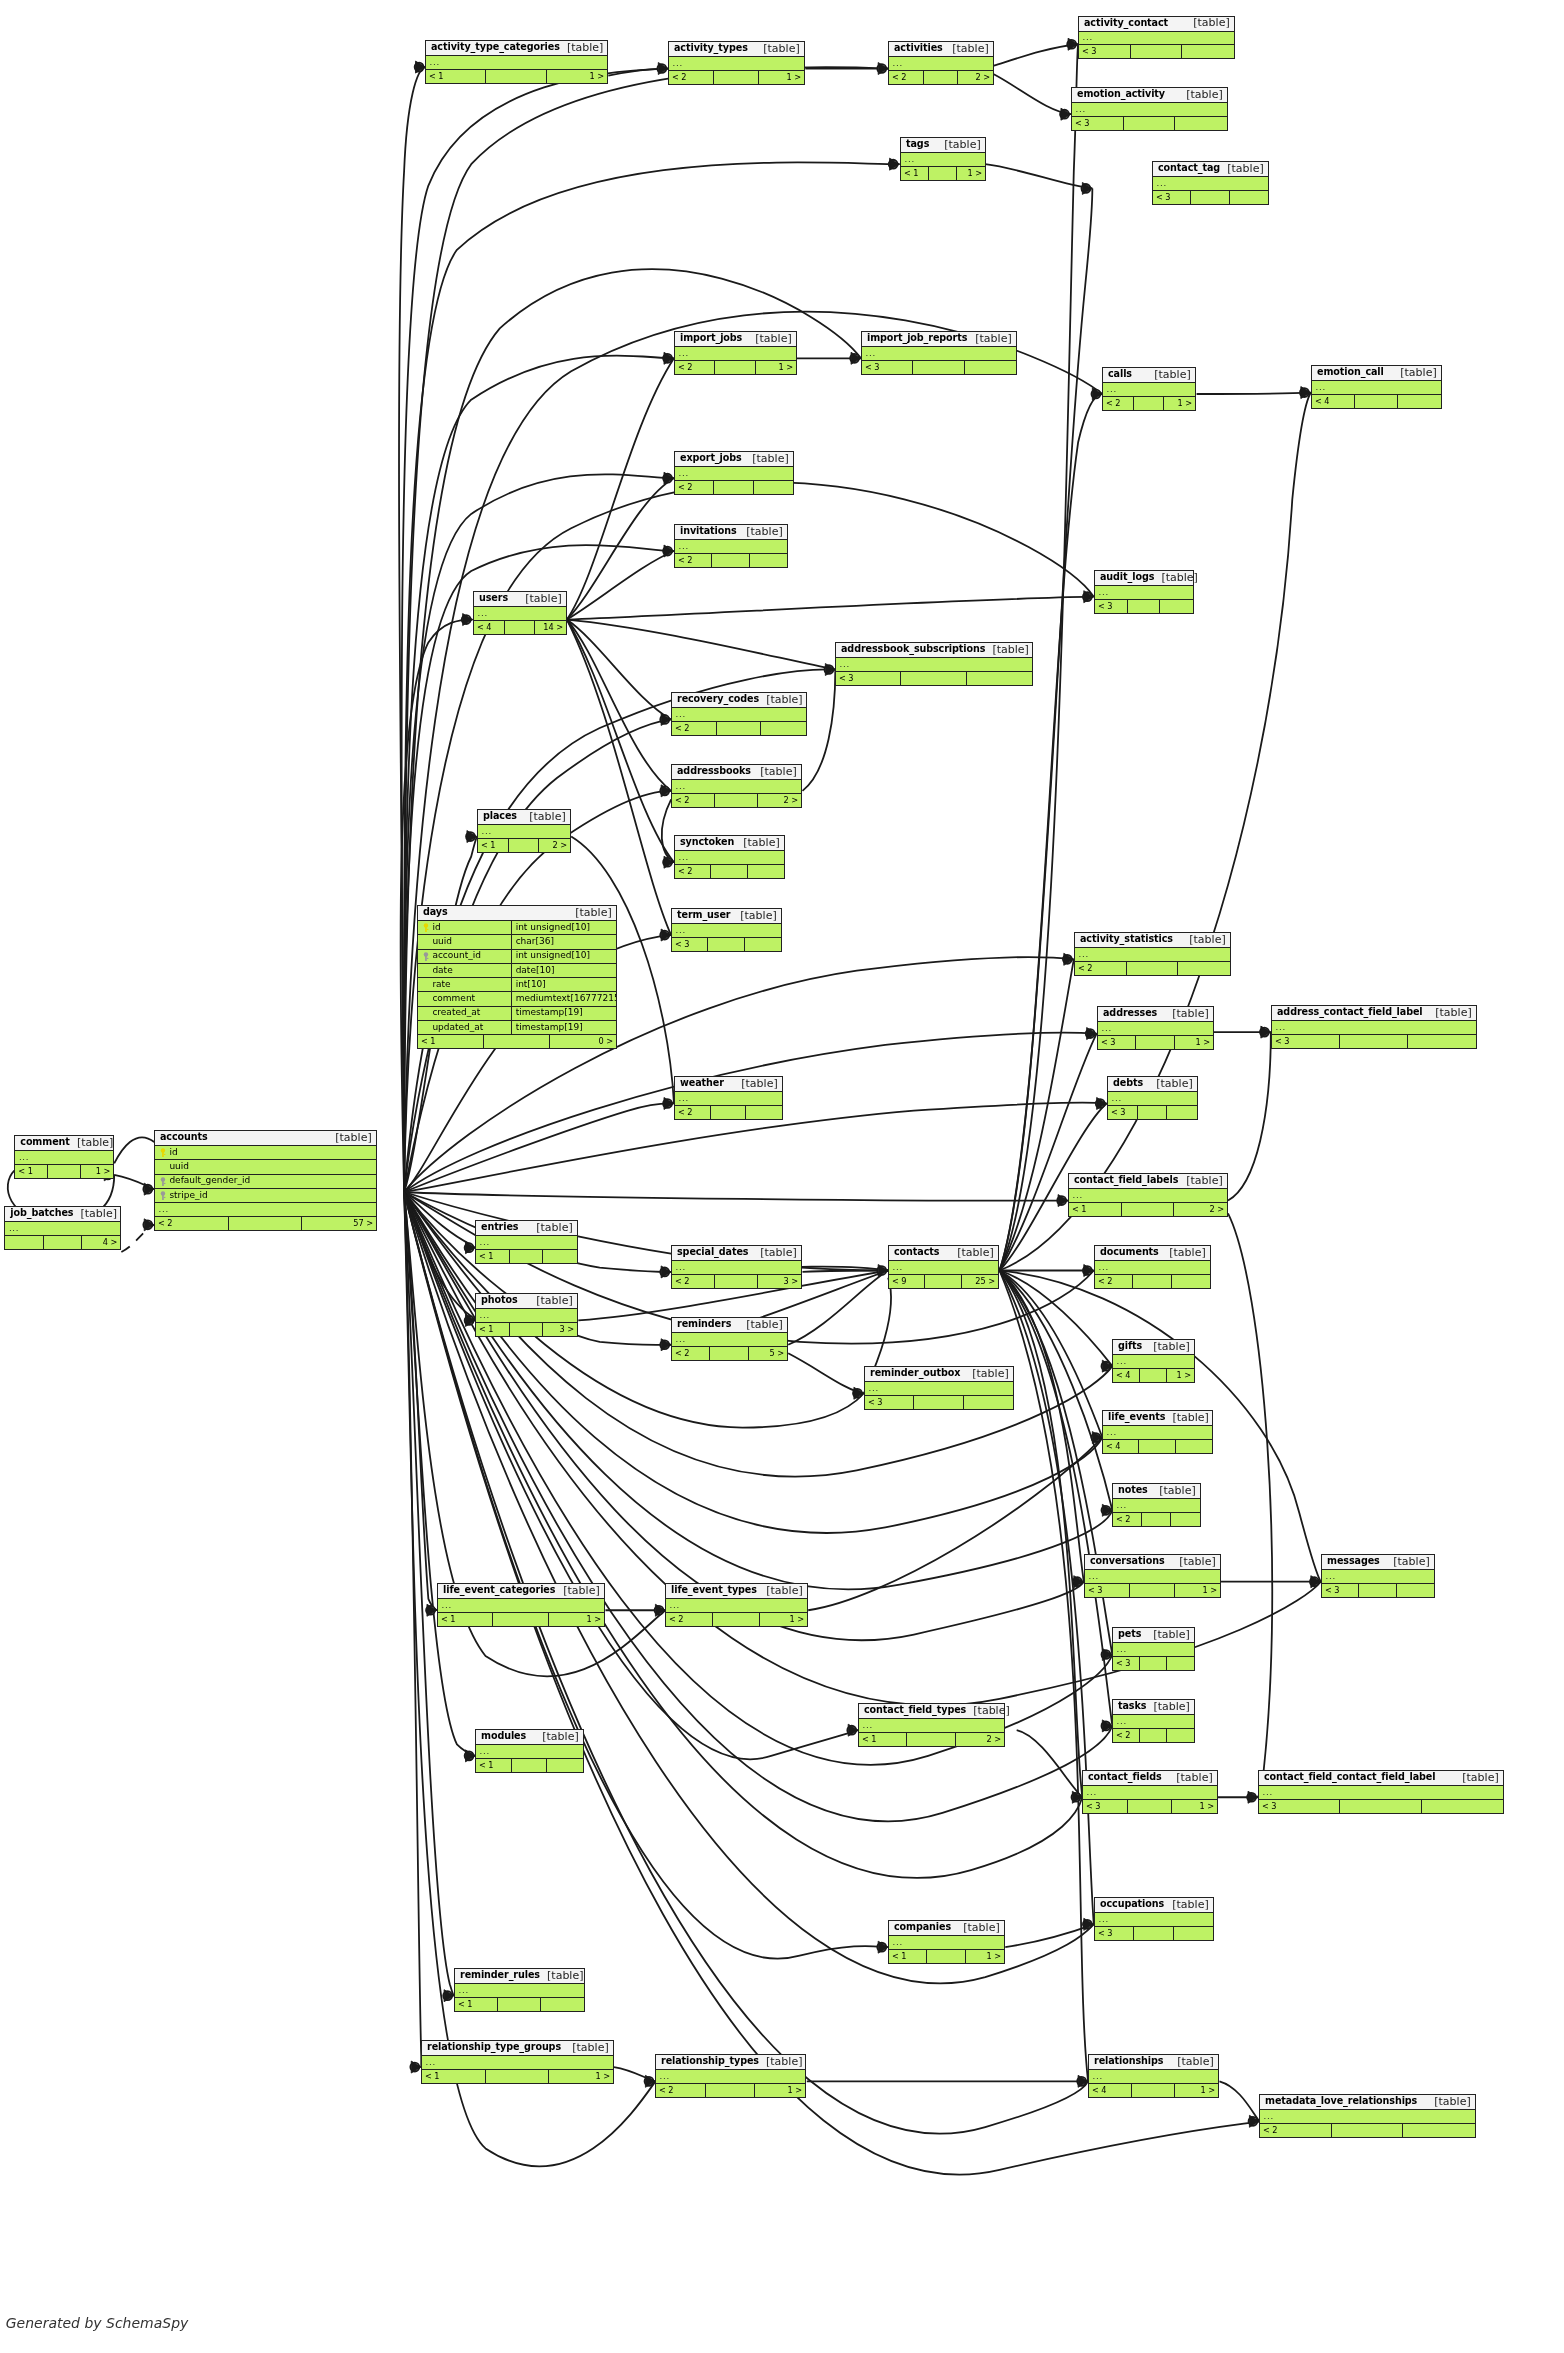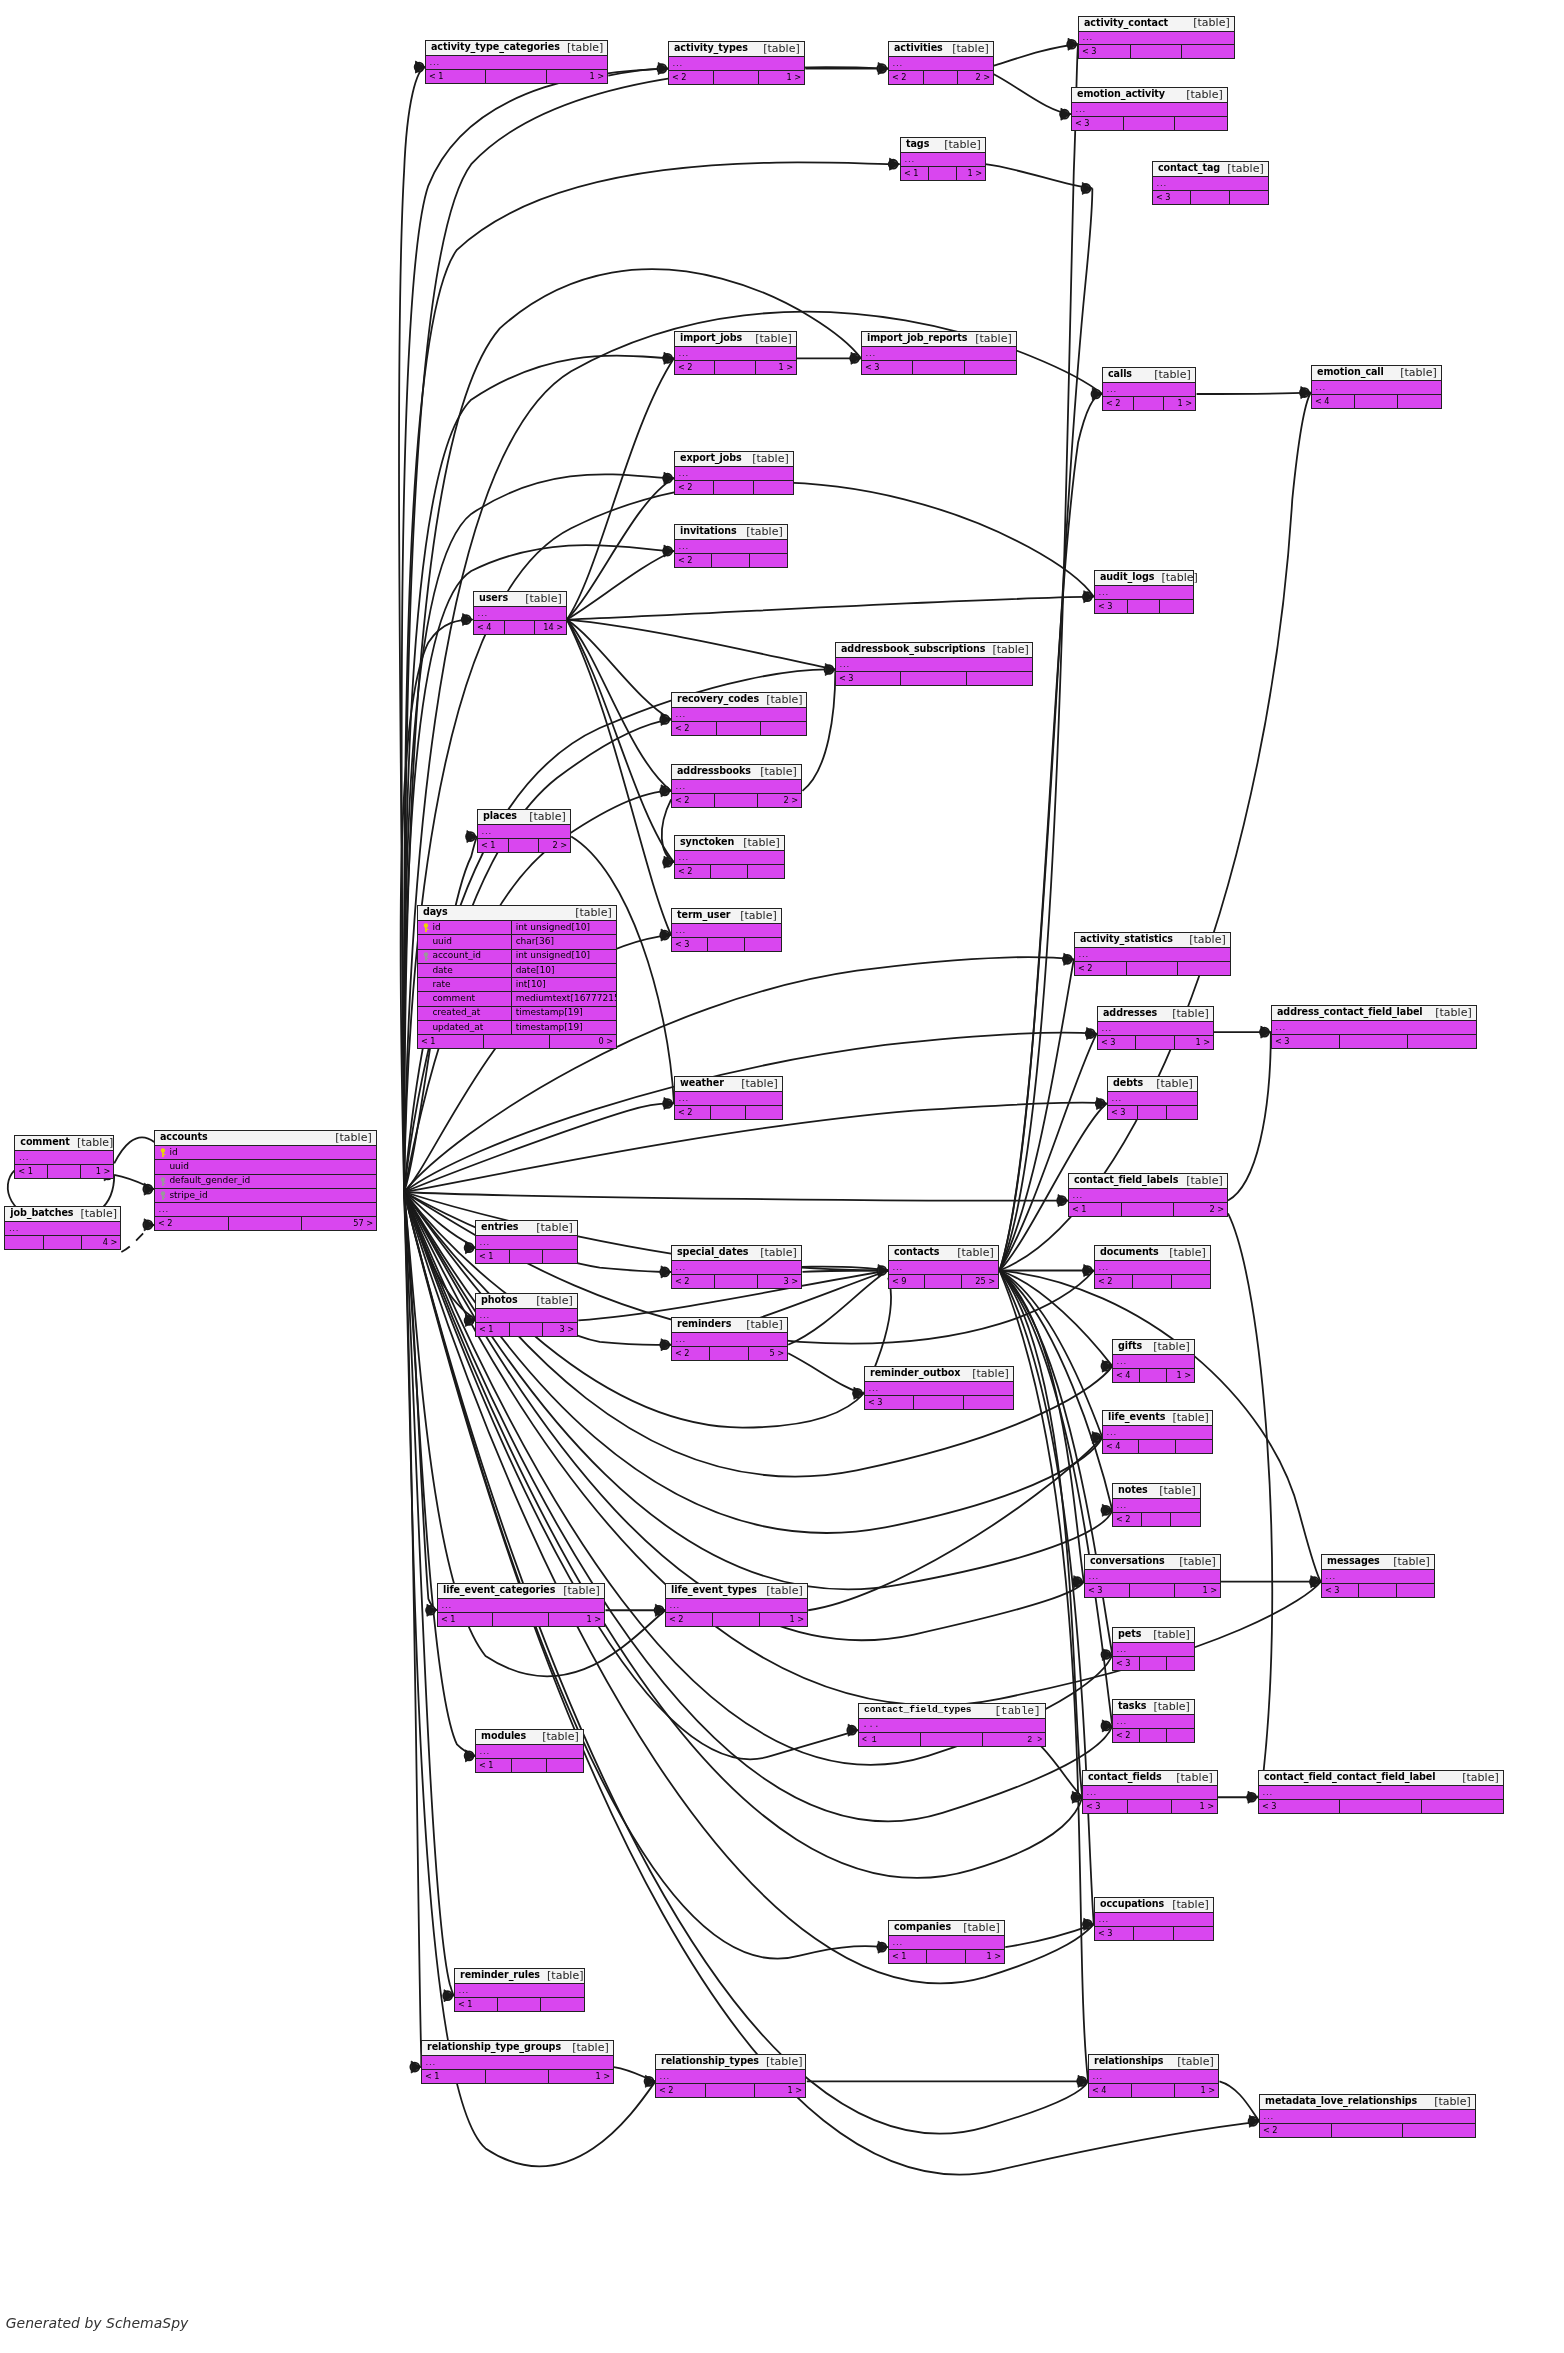--- a/index.html
+++ b/index.html
@@ -38,7 +38,7 @@
   .db-table {
     position: absolute;
     border: 1.1px solid #222222;
-    background: #d946ef;
+    background: #bef264;
     box-sizing: border-box;
     font-size: 9.3px;
     line-height: 1.1;

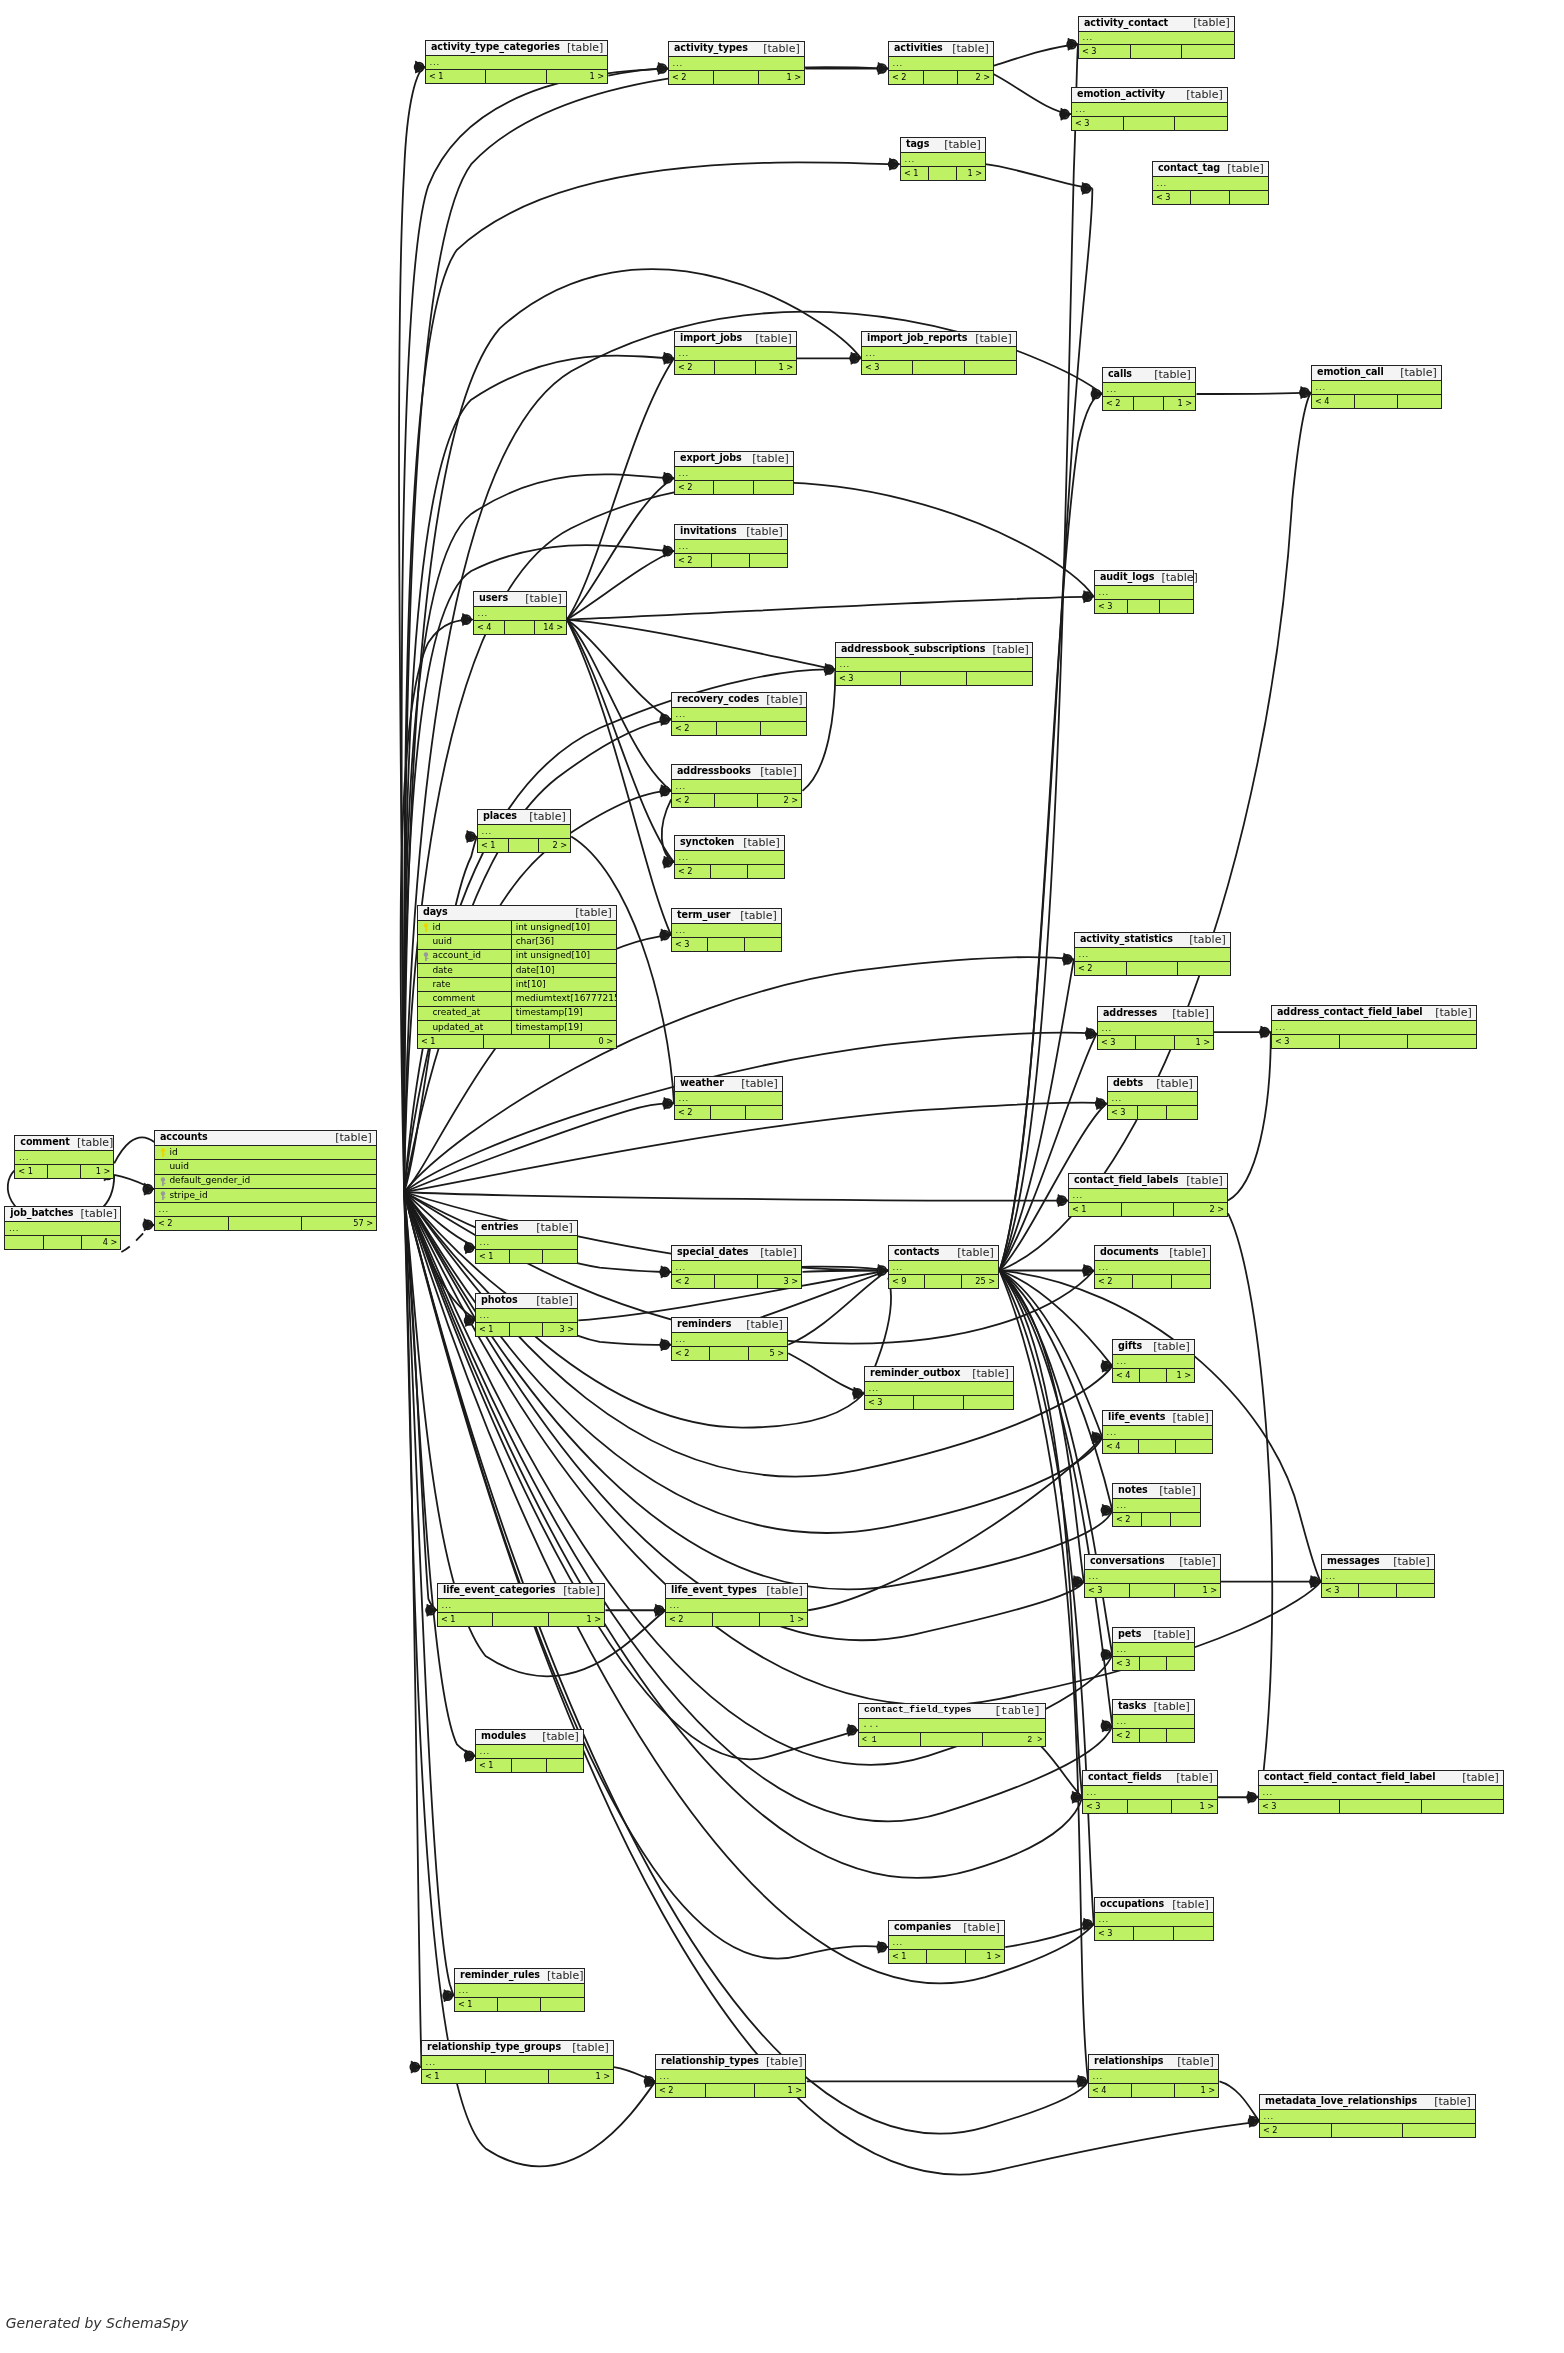--- a/index.html
+++ b/index.html
@@ -891,7 +891,7 @@
           <div class="foot-cell foot-right"></div>
         </div>
       </div>
-      <div class="db-table" style="left: 858px; top: 1703px; width: 188px; font-family: Liberation Mono, monospace;">
+      <div class="db-table" style="left: 858px; top: 1703px; width: 147px;">
         <div class="tbl-title">
           <span class="tbl-name">contact_field_types</span>
           <span class="tbl-kind">[table]</span>

